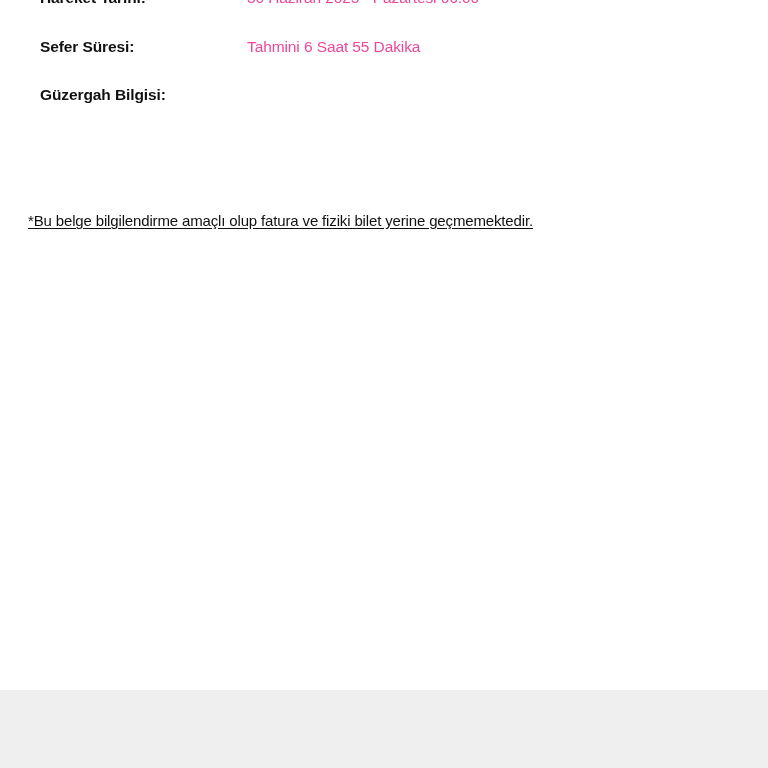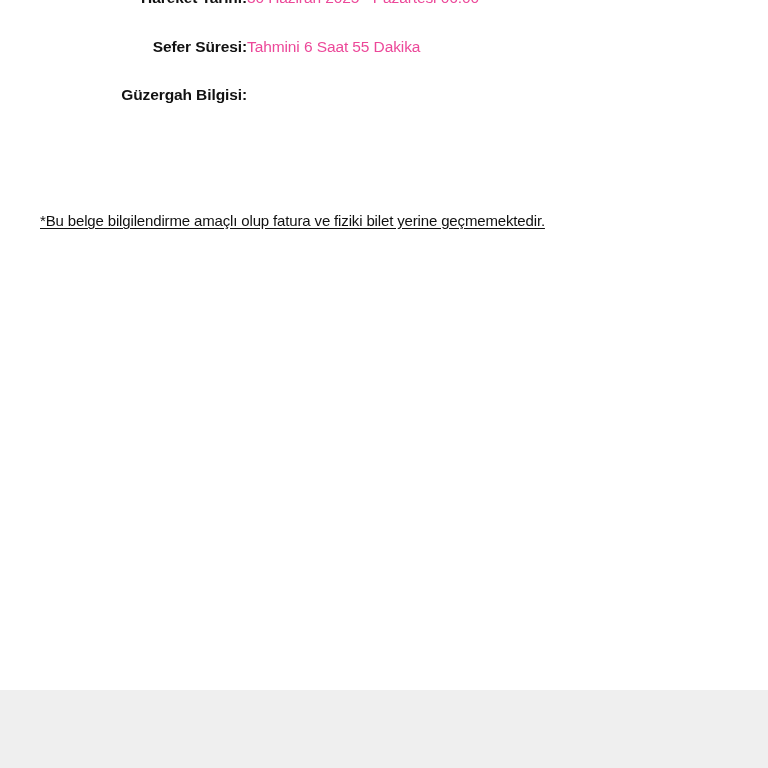--- a/index.html
+++ b/index.html
@@ -57,7 +57,6 @@
     color: #111111;
     line-height: 24px;
     letter-spacing: -0.1px;
-    text-align: right;
   }
 
   .row-value {

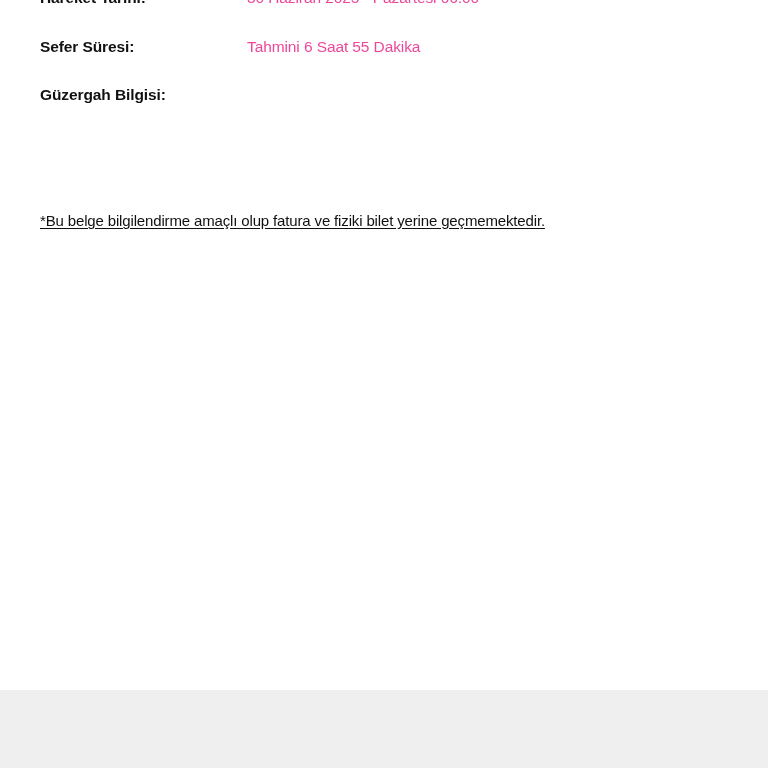--- a/index.html
+++ b/index.html
@@ -74,7 +74,7 @@
     left: 0;
     top: 208px;
     width: 768px;
-    padding: 0 40px;
+    padding: 0 28px;
     box-sizing: border-box;
   }
 

